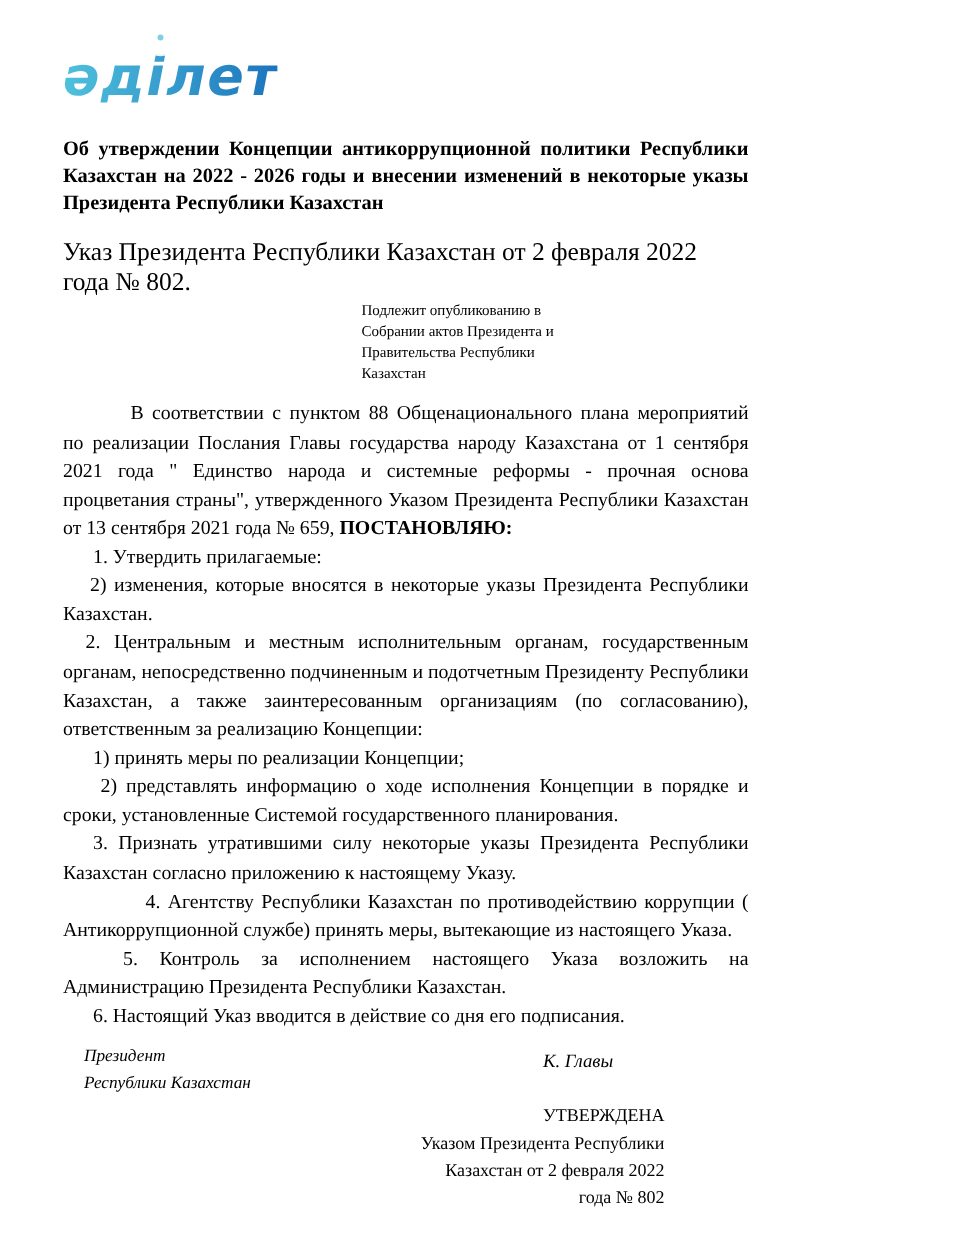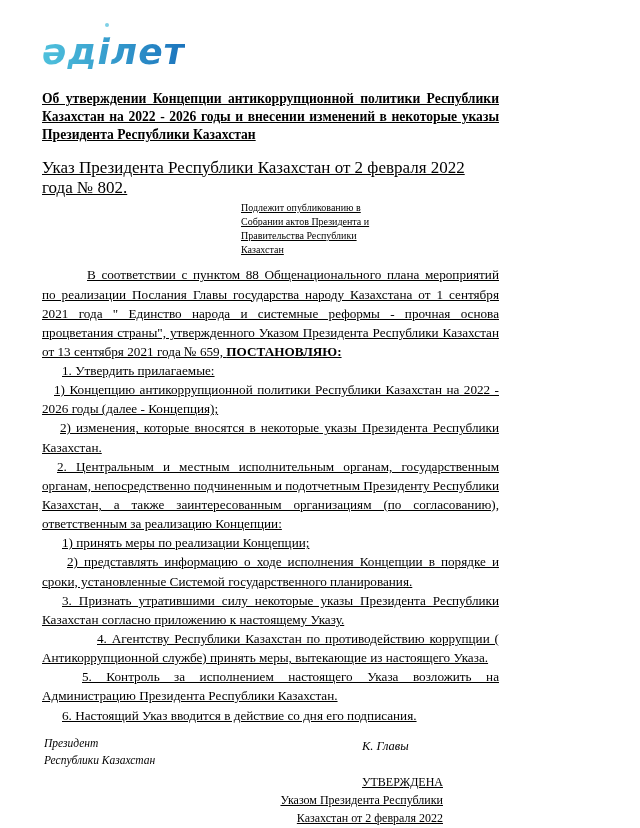--- a/index.html
+++ b/index.html
@@ -12,7 +12,7 @@
     width:541px;height:828px;background:#ffffff;color:#000;
     padding:28px 42px 0 42px;
     font-family:"Liberation Serif", serif;
-    position:relative;overflow:hidden;text-decoration:underline;
+    position:relative;overflow:hidden;
   }
   
   .logo{position:relative;width:190px;height:50px;margin-bottom:12px;cursor:pointer;}

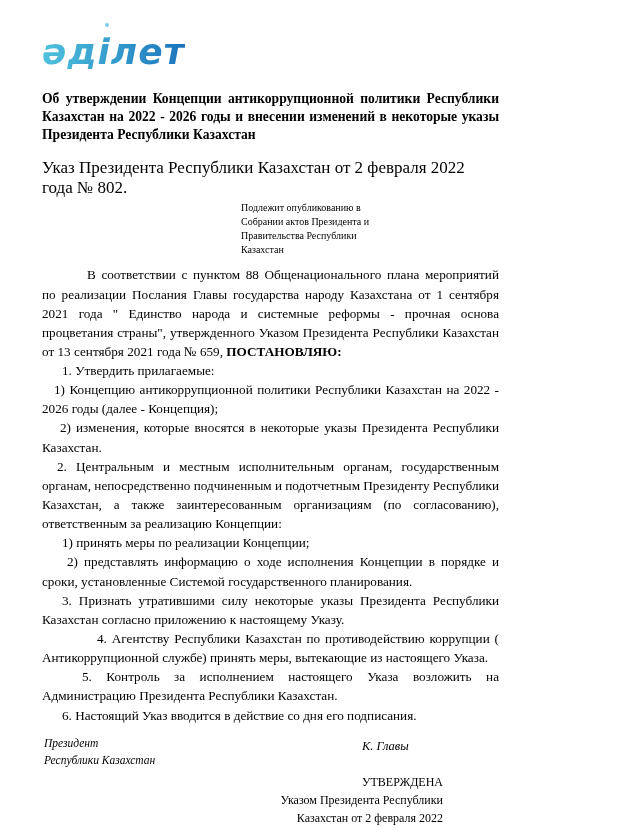--- a/index.html
+++ b/index.html
@@ -85,7 +85,6 @@
   <div class="body-text">
     <p class="para ind45"><span>В соответствии с пунктом 88 Общенационального плана мероприятий по реализации Послания Главы государства народу Казахстана от 1 сентября 2021 года " Единство народа и системные реформы - прочная основа процветания страны", утвержденного Указом Президента Республики Казахстан от 13 сентября 2021 года № 659, </span><b>ПОСТАНОВЛЯЮ:</b></p>
     <p class="para ind20">1. Утвердить прилагаемые:</p>
-    <p class="para ind12">1) Концепцию антикоррупционной политики Республики Казахстан на 2022 - 2026 годы (далее - Концепция);</p>
     <p class="para ind18">2) изменения, которые вносятся в некоторые указы Президента Республики Казахстан.</p>
     <p class="para ind15">2. Центральным и местным исполнительным органам, государственным органам, непосредственно подчиненным и подотчетным Президенту Республики Казахстан, а также заинтересованным организациям (по согласованию), ответственным за реализацию Концепции:</p>
     <p class="para ind20">1) принять меры по реализации Концепции;</p>

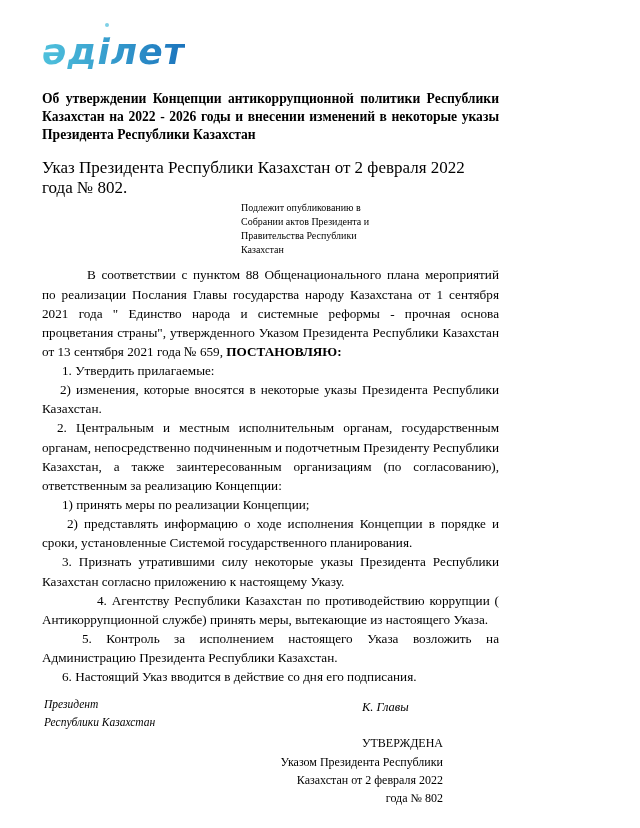--- a/index.html
+++ b/index.html
@@ -50,7 +50,7 @@
   
   .sign-row{position:relative;height:36px;margin-top:10px;}
   .signer{
-    position:absolute;left:2px;top:0;
+    position:absolute;left:14px;top:0;
     font-style:italic;font-size:11.5px;line-height:1.5;white-space:pre-line;
   }
   .sign-name{position:absolute;left:320px;top:4px;font-style:italic;font-size:12.5px;}

